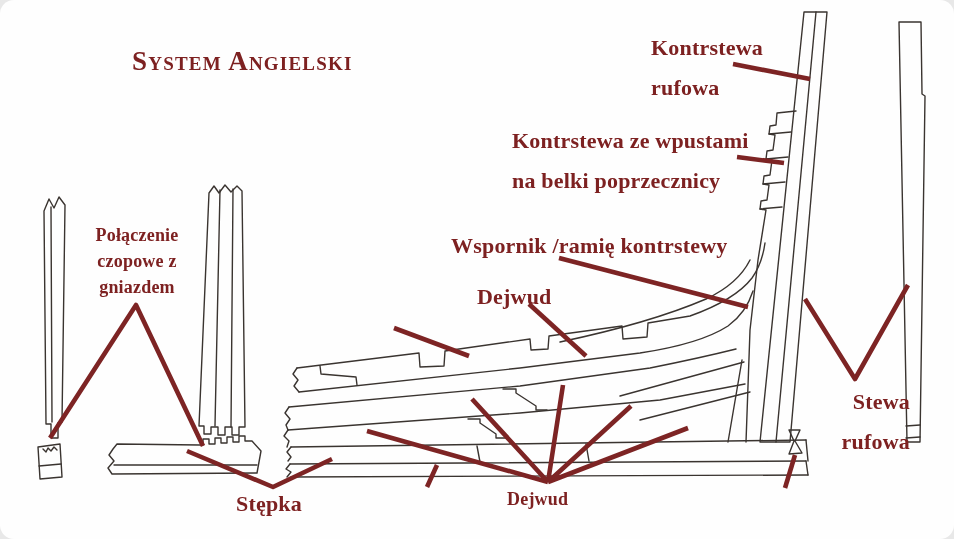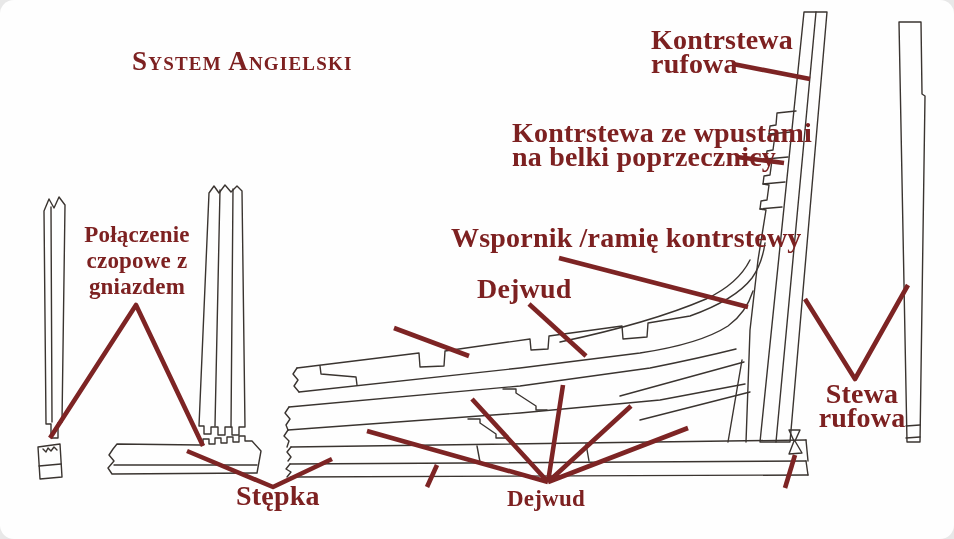--- a/index.html
+++ b/index.html
@@ -24,8 +24,8 @@
     position:absolute;
     color:var(--label);
     font-weight:700;
-    font-size:28px;
-    line-height:24px;
+    font-size:22px;
+    line-height:40px;
     white-space:pre-line;
     letter-spacing:0.2px;
   }

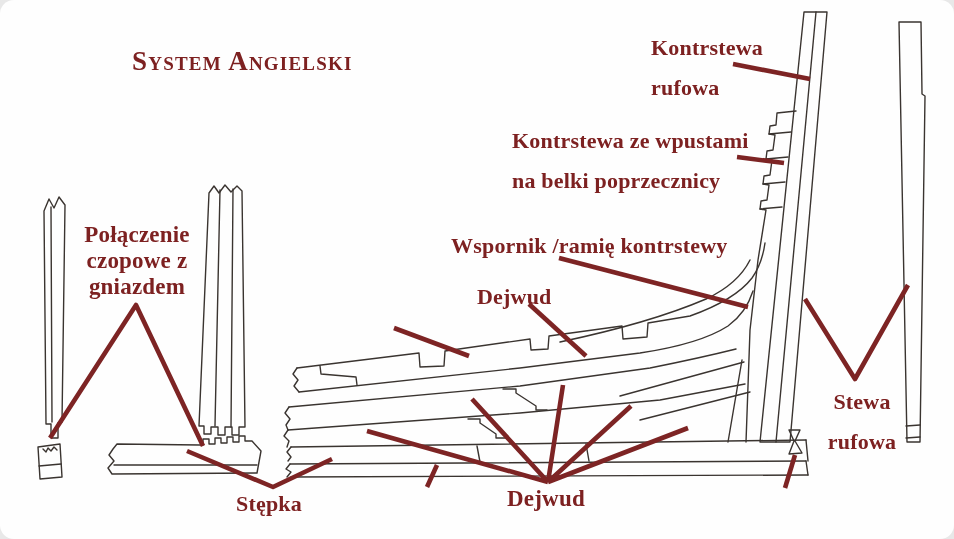--- a/index.html
+++ b/index.html
@@ -36,7 +36,7 @@
     line-height:32px;
   }
   .lbl.center{text-align:center;}
-  .lbl.small{font-size:23px;line-height:26px;}
+  .lbl.small{font-size:18px;line-height:26px;}
 </style>
 </head>
 <body>

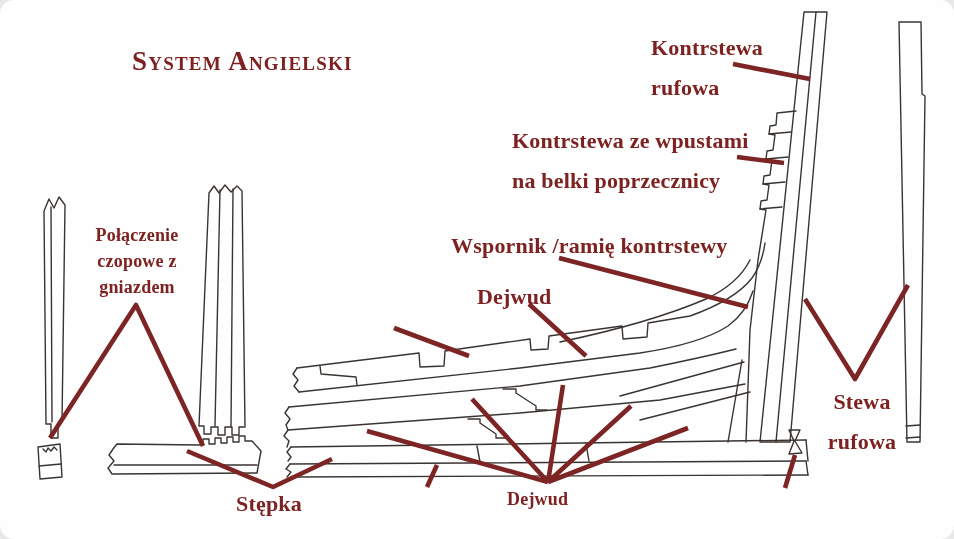--- a/index.html
+++ b/index.html
@@ -160,7 +160,7 @@
   <div class="lbl small" style="left:507px;top:486px;">Dejwud</div>
 
 
-  <div class="lbl center" style="left:814px;top:382px;width:96px;">Stewa
+  <div class="lbl center" style="left:814px;top:382px;width:96px;text-align:right;">Stewa
 rufowa</div>
 
 </div>

